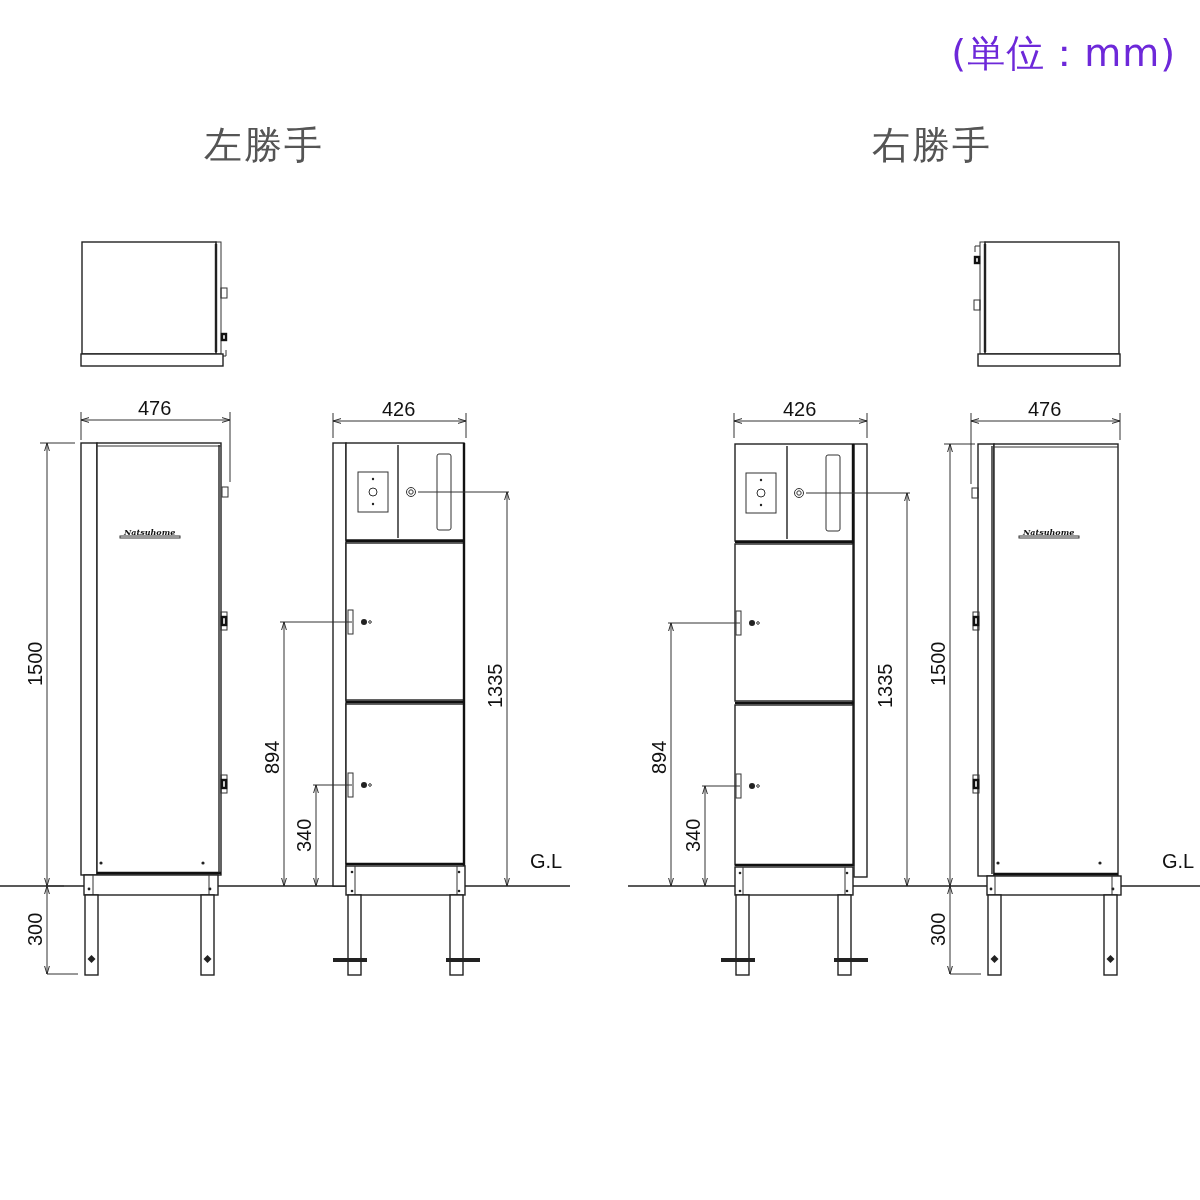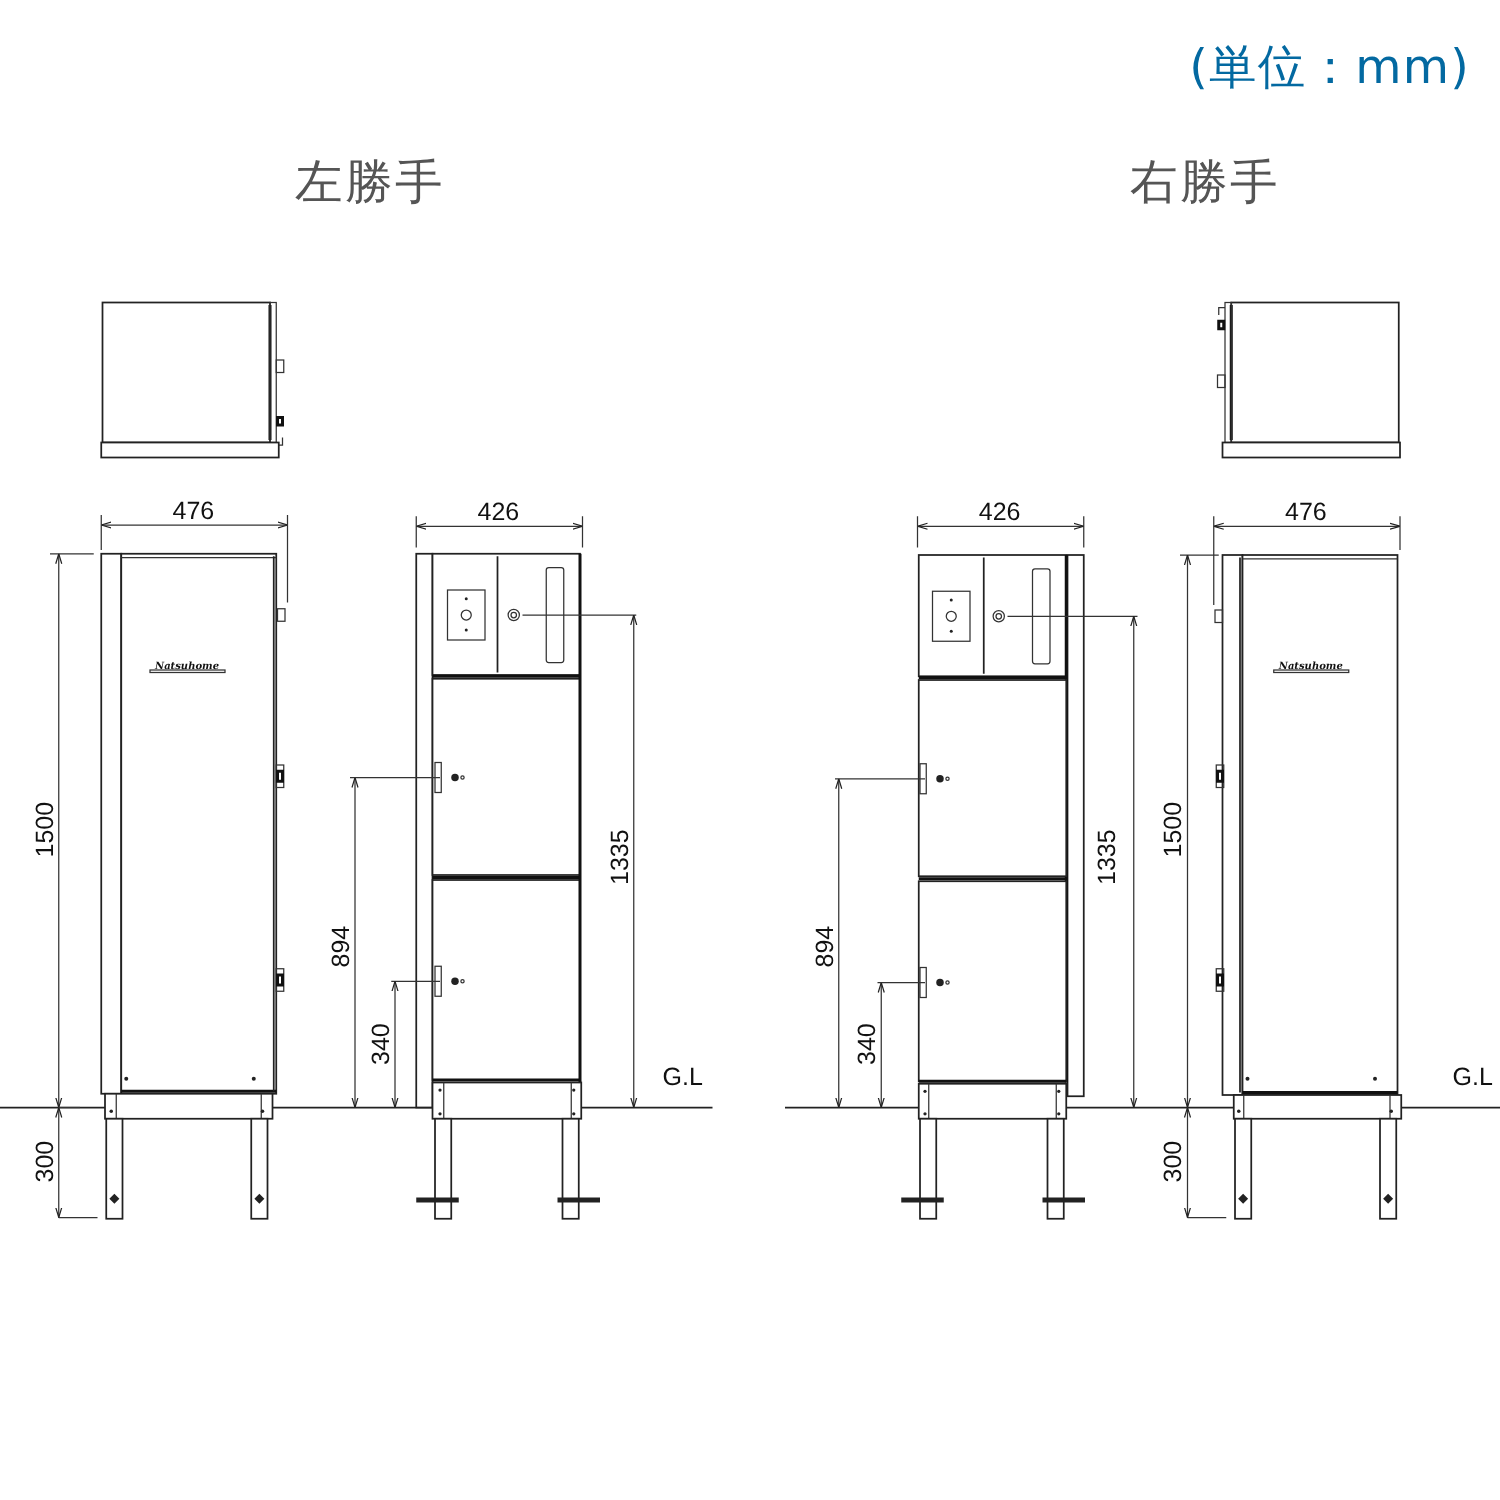--- a/index.html
+++ b/index.html
@@ -5,7 +5,7 @@
   html, body { margin: 0; padding: 0; background: #ffffff; }
   body { width: 1200px; height: 1200px; position: relative; overflow: hidden;
          font-family: "DejaVu Sans", sans-serif; }
-  .unit-label { position: absolute; right: 24px; top: 28px; font-size: 38px; color: #0369a1;
+  .unit-label { position: absolute; right: 24px; top: 28px; font-size: 38px; color: #6d28d9;
                 font-family: "DejaVu Sans", sans-serif; letter-spacing: 1px; }
   .title { position: absolute; top: 120px; font-size: 38px; color: #555;
            font-family: Liberation Sans, sans-serif; letter-spacing: 2px; margin-left: 32px; }

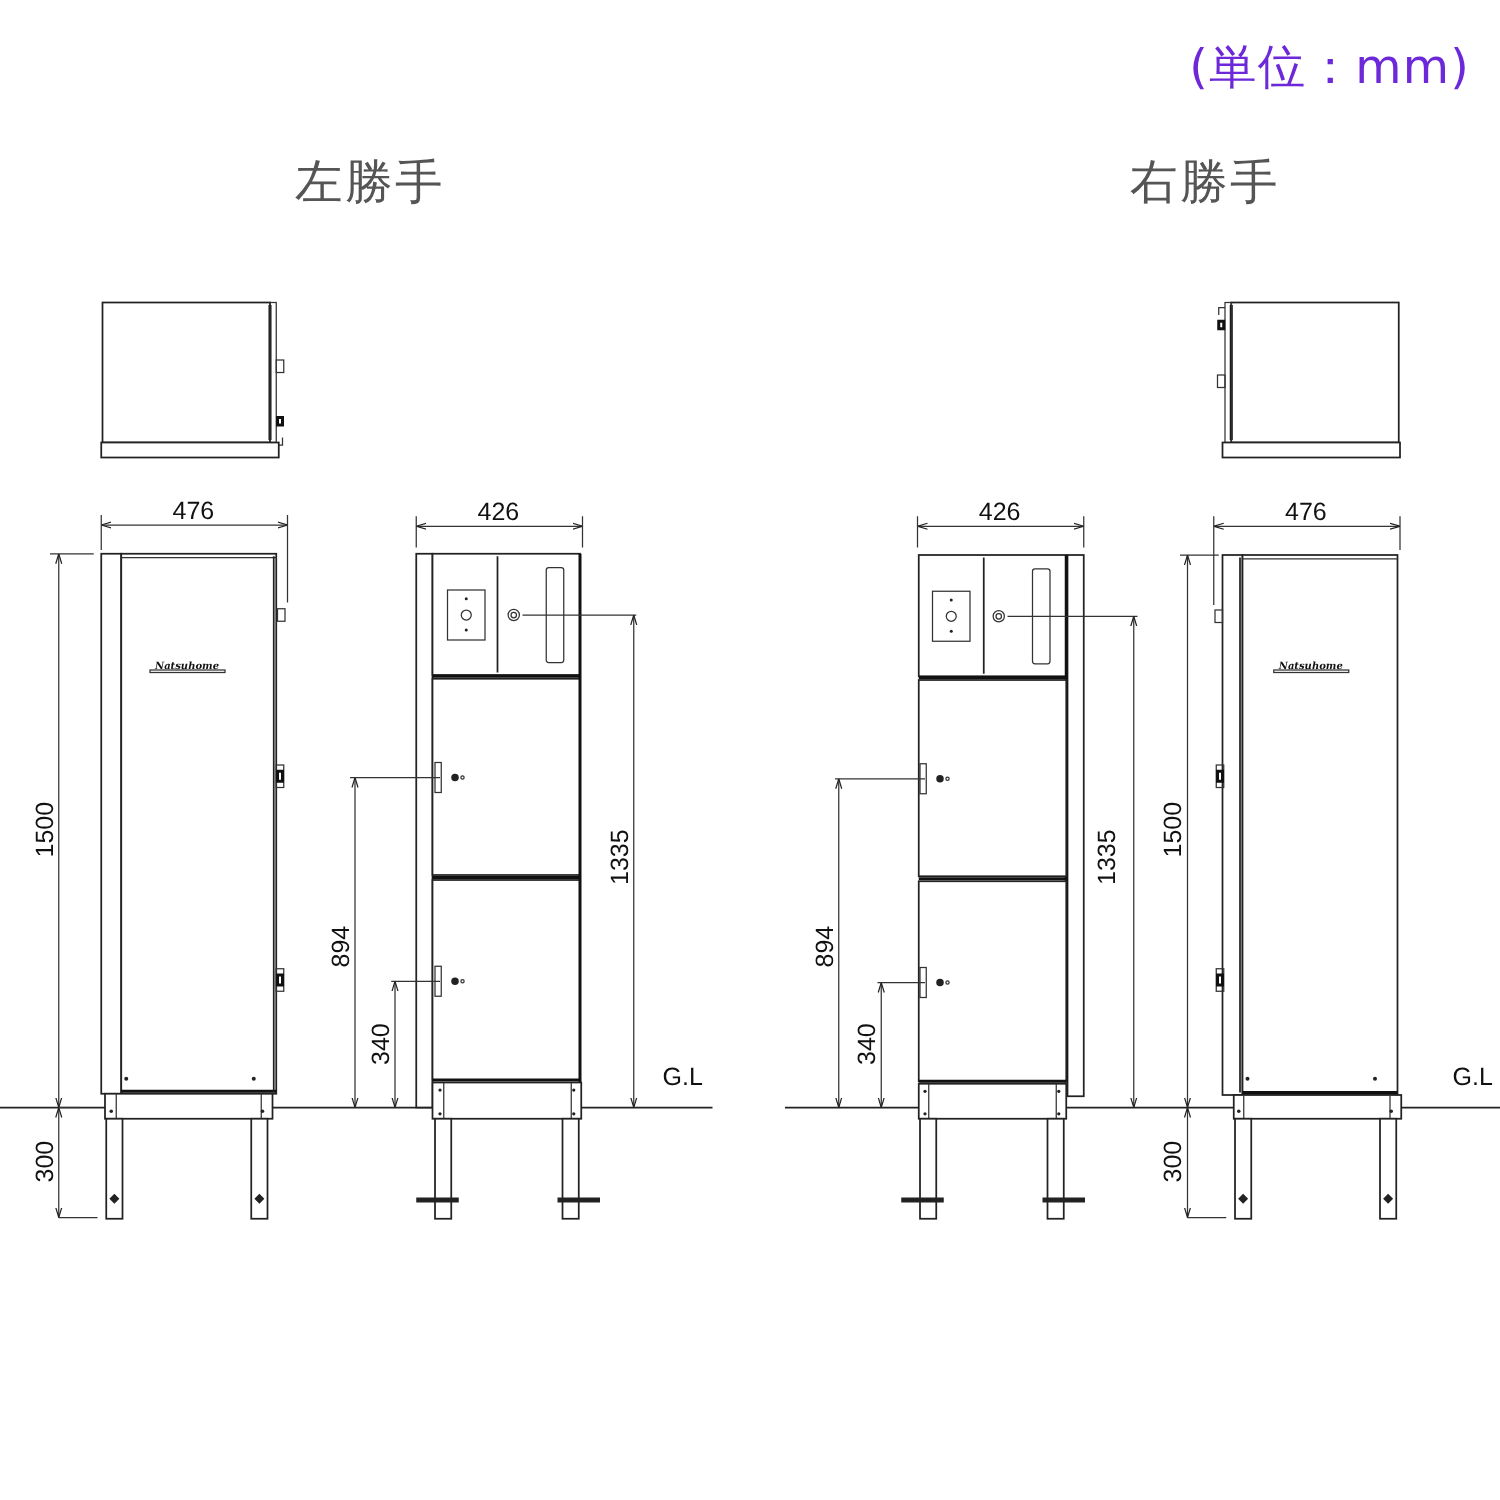--- a/index.html
+++ b/index.html
@@ -8,7 +8,7 @@
   .unit-label { position: absolute; right: 24px; top: 28px; font-size: 38px; color: #6d28d9;
                 font-family: "DejaVu Sans", sans-serif; letter-spacing: 1px; }
   .title { position: absolute; top: 120px; font-size: 38px; color: #555;
-           font-family: Liberation Sans, sans-serif; letter-spacing: 2px; margin-left: 32px; }
+           font-family: Liberation Sans, sans-serif; letter-spacing: 2px; }
   .title-left { left: 204px; }
   .title-right { left: 872px; }
   svg { position: absolute; left: 0; top: 0; }

